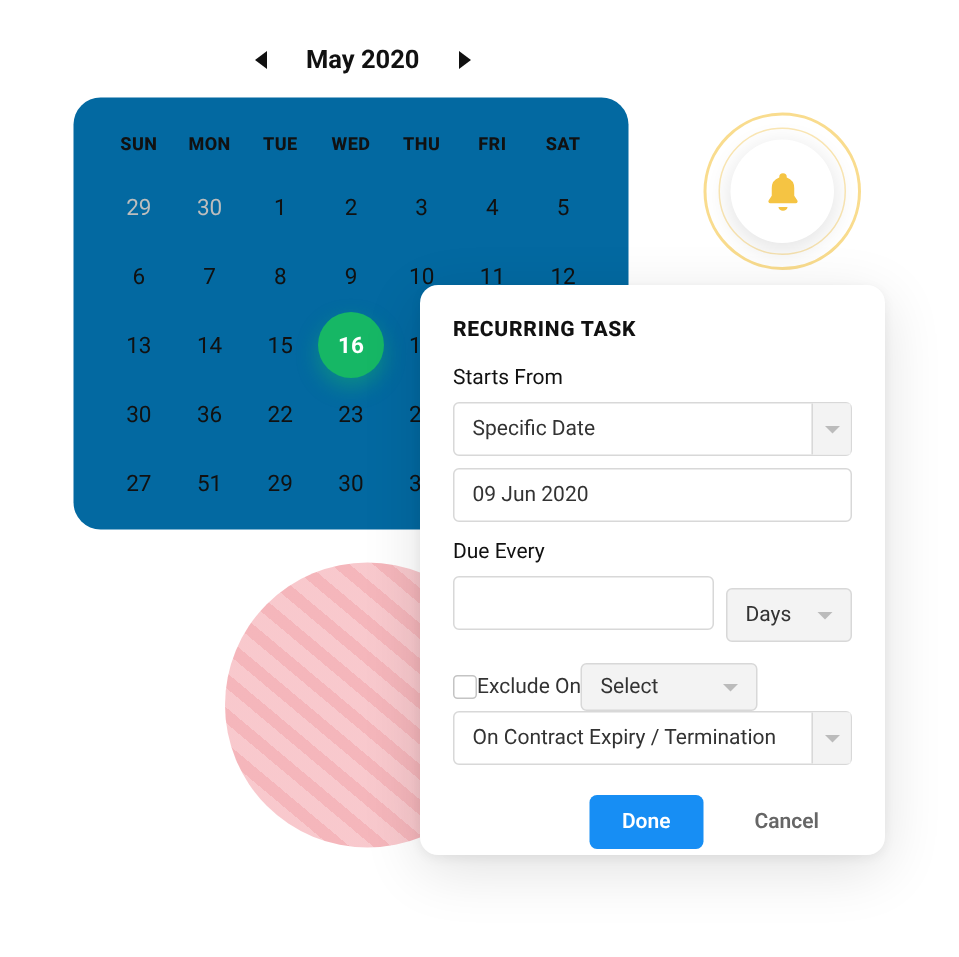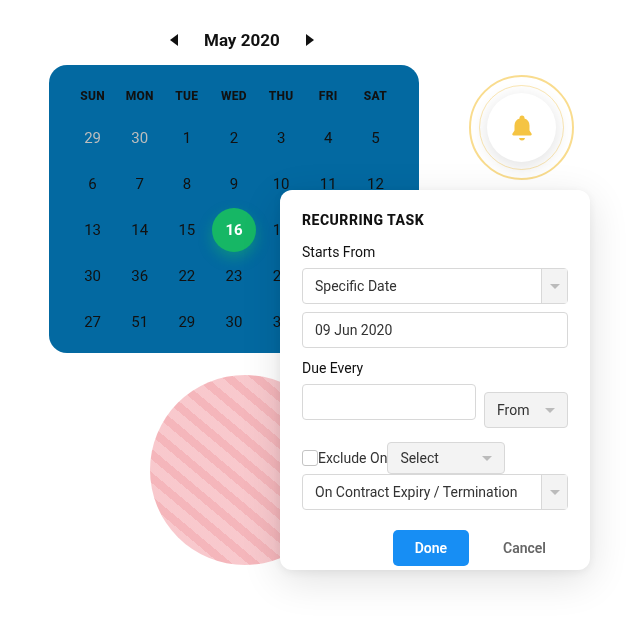--- a/index.html
+++ b/index.html
@@ -205,7 +205,7 @@
       <span></span>
     </div>
     <div class="field unit">
-      <span>From</span>
+      <span>Days</span>
       <div class="caret">
           <div></div>
         </div>

